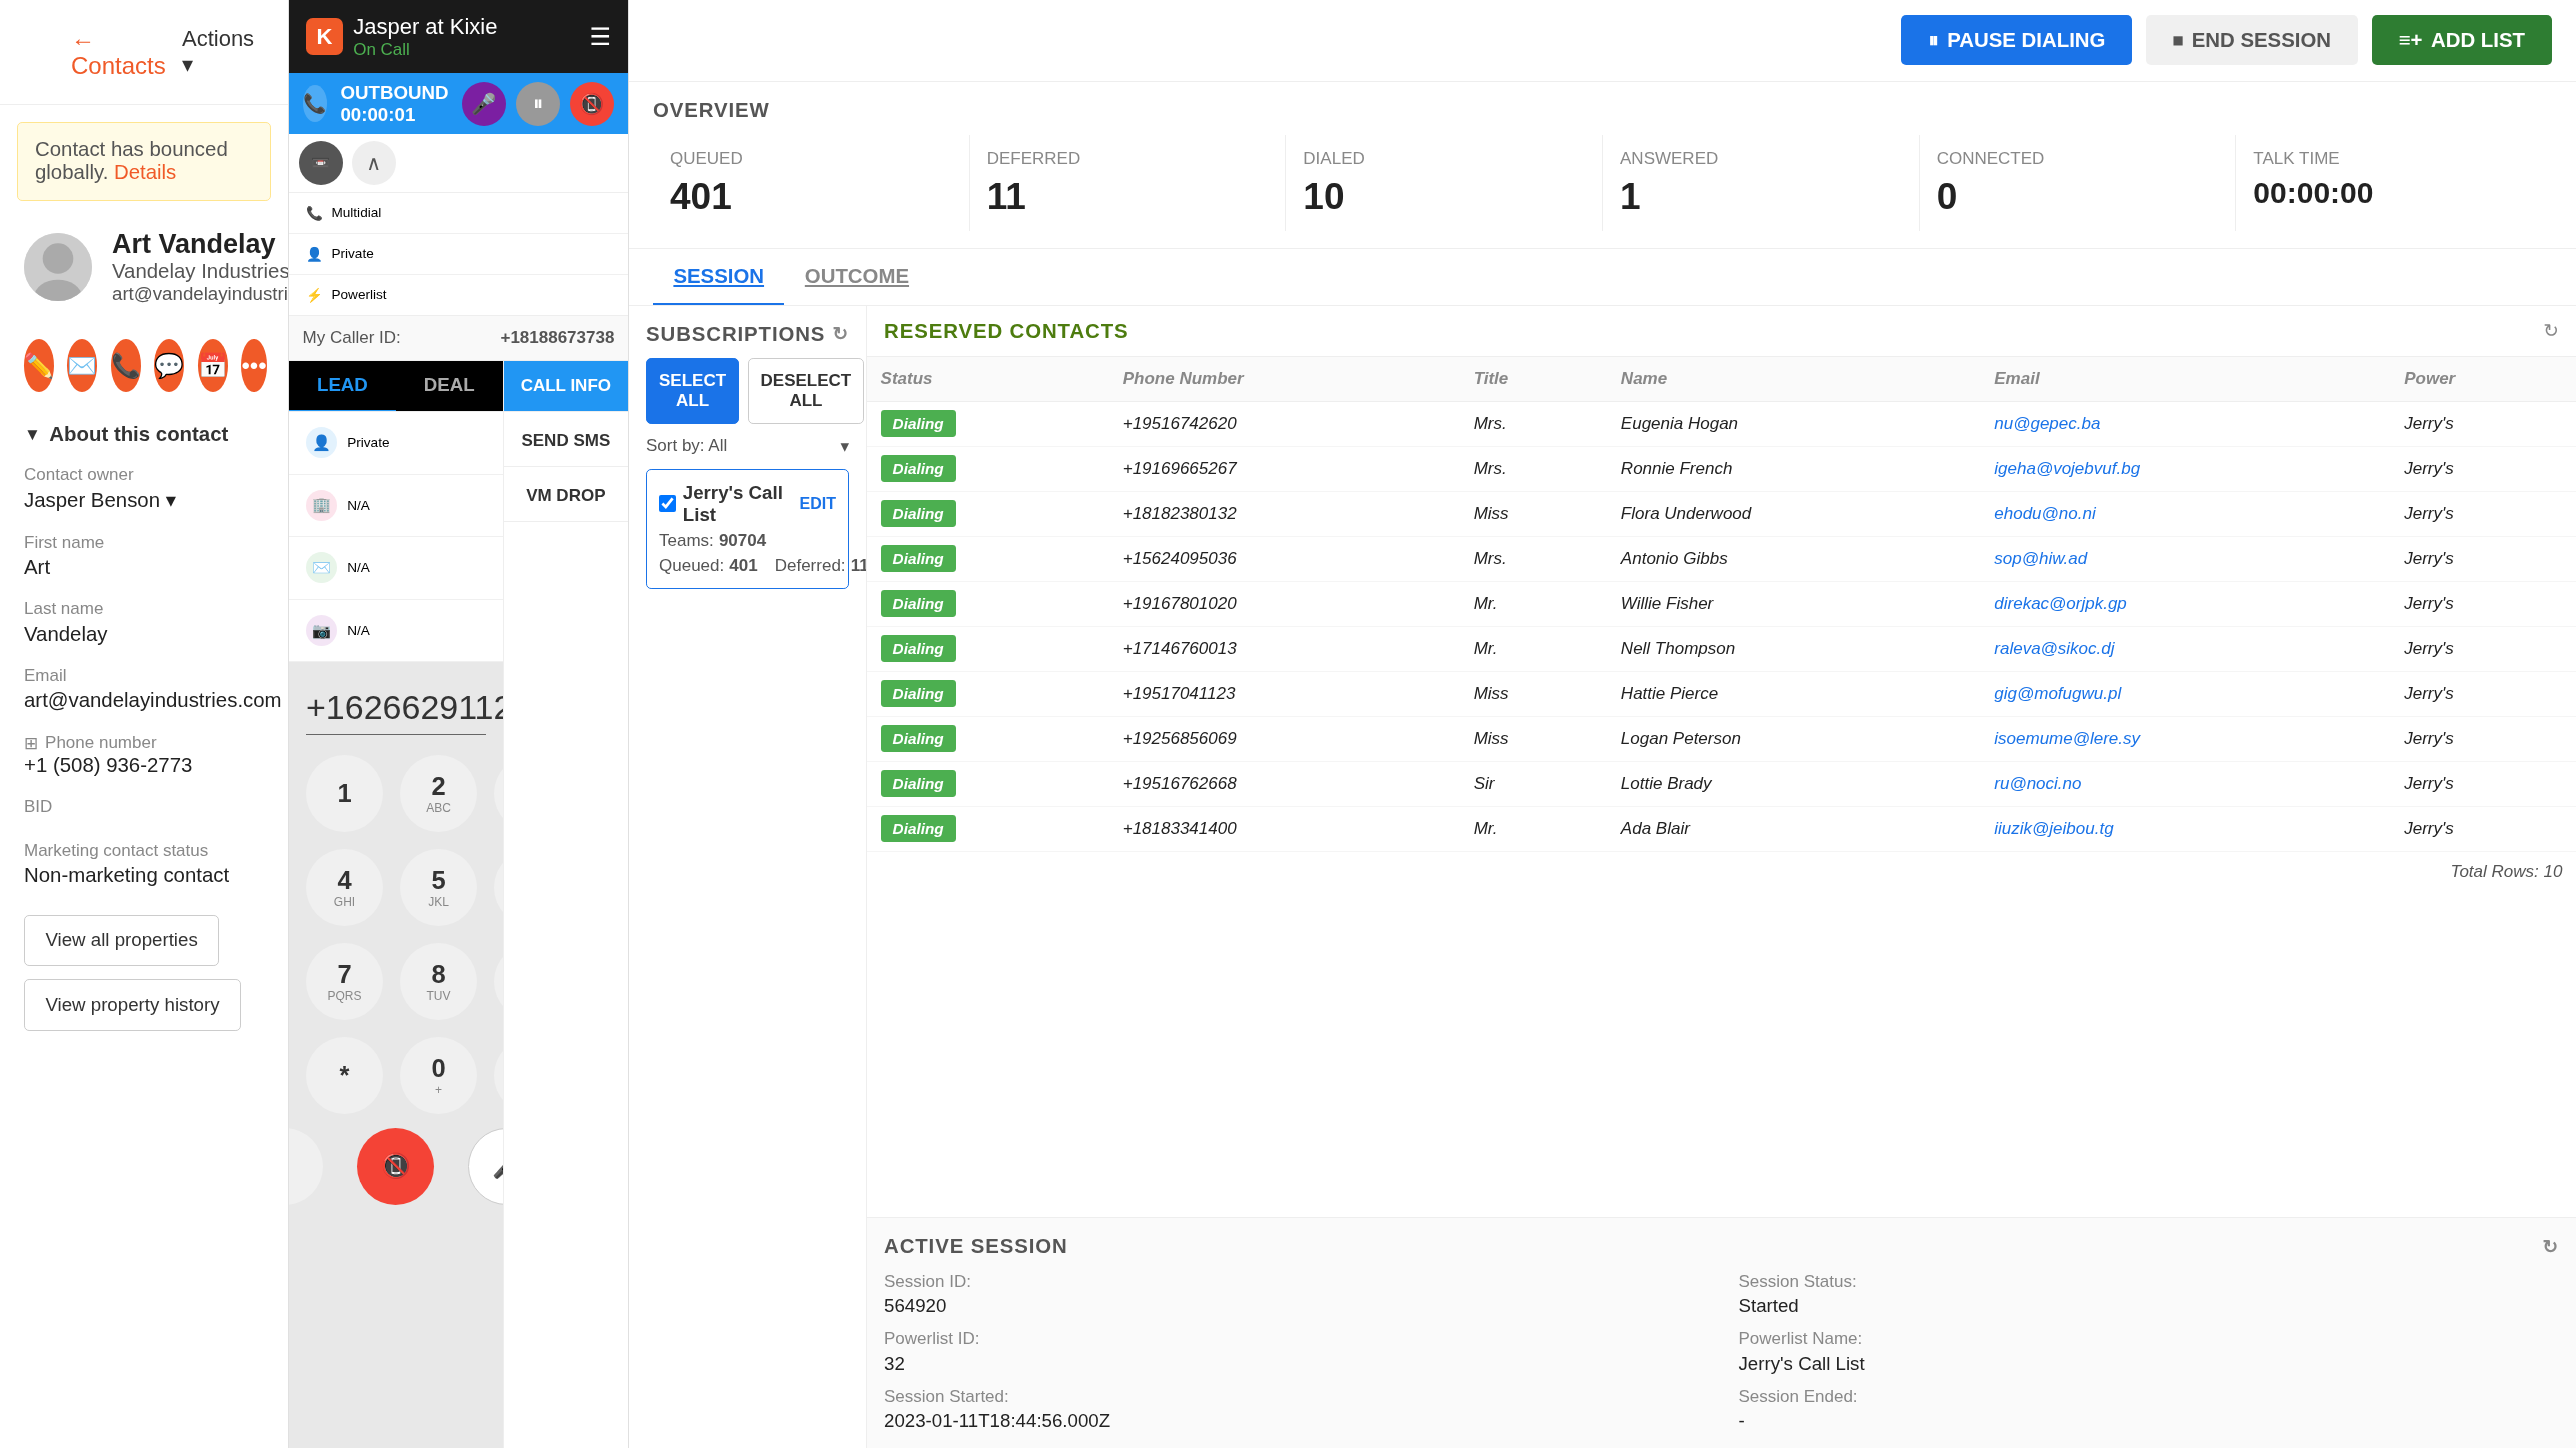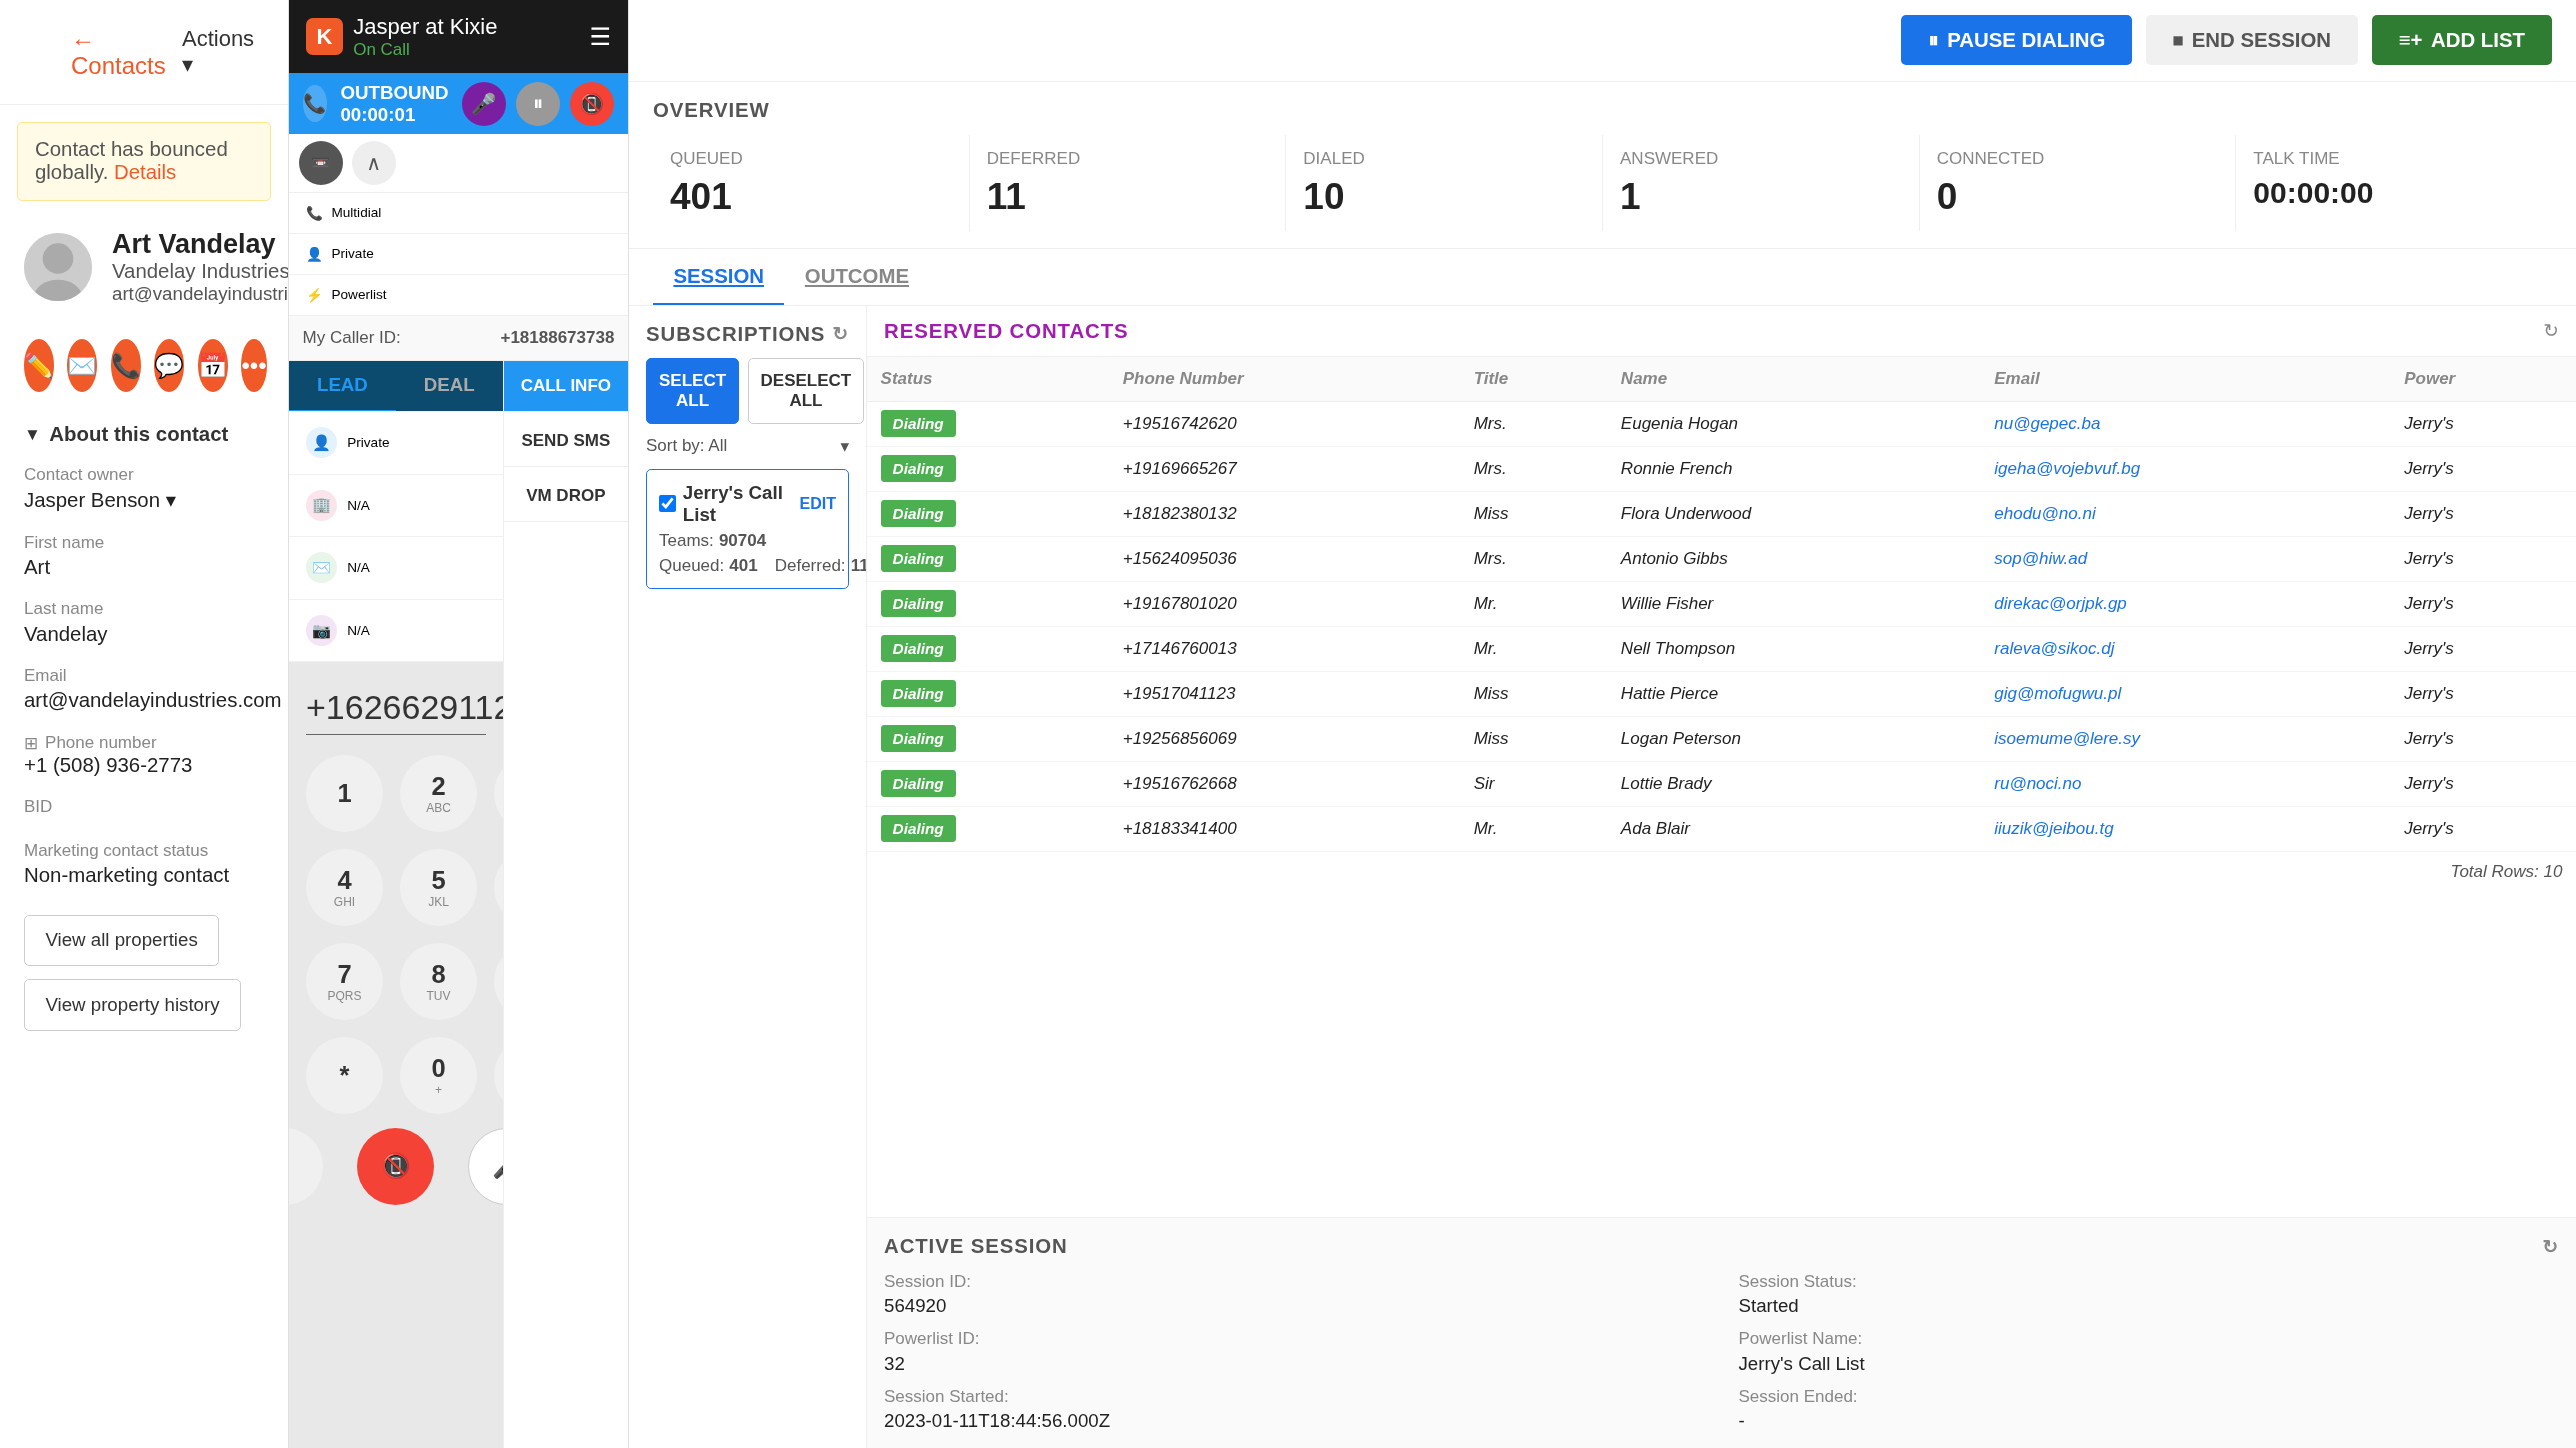--- a/index.html
+++ b/index.html
@@ -109,7 +109,7 @@
     .checkbox-row input { width: 17px; height: 17px; }
     .reserved-contacts-panel { flex: 1; display: flex; flex-direction: column; overflow: hidden; }
     .rc-header { display: flex; align-items: center; justify-content: space-between; padding: 13.6px 17px; border-bottom: 0.9px solid #eee; }
-    .rc-title { font-size: 20.4px; font-weight: 700; color: #a21caf; letter-spacing: 0.9px; }
+    .rc-title { font-size: 20.4px; font-weight: 700; color: #4d7c0f; letter-spacing: 0.9px; }
     .contacts-table { flex: 1; overflow-y: auto; font-style: italic; }
     .contacts-table table { width: 100%; border-collapse: collapse; }
     .contacts-table th { padding: 12px 13.6px; text-align: left; font-size: 17px; color: #888; font-weight: 600; border-bottom: 0.9px solid #eee; background: #fafafa; position: sticky; top: 0; }

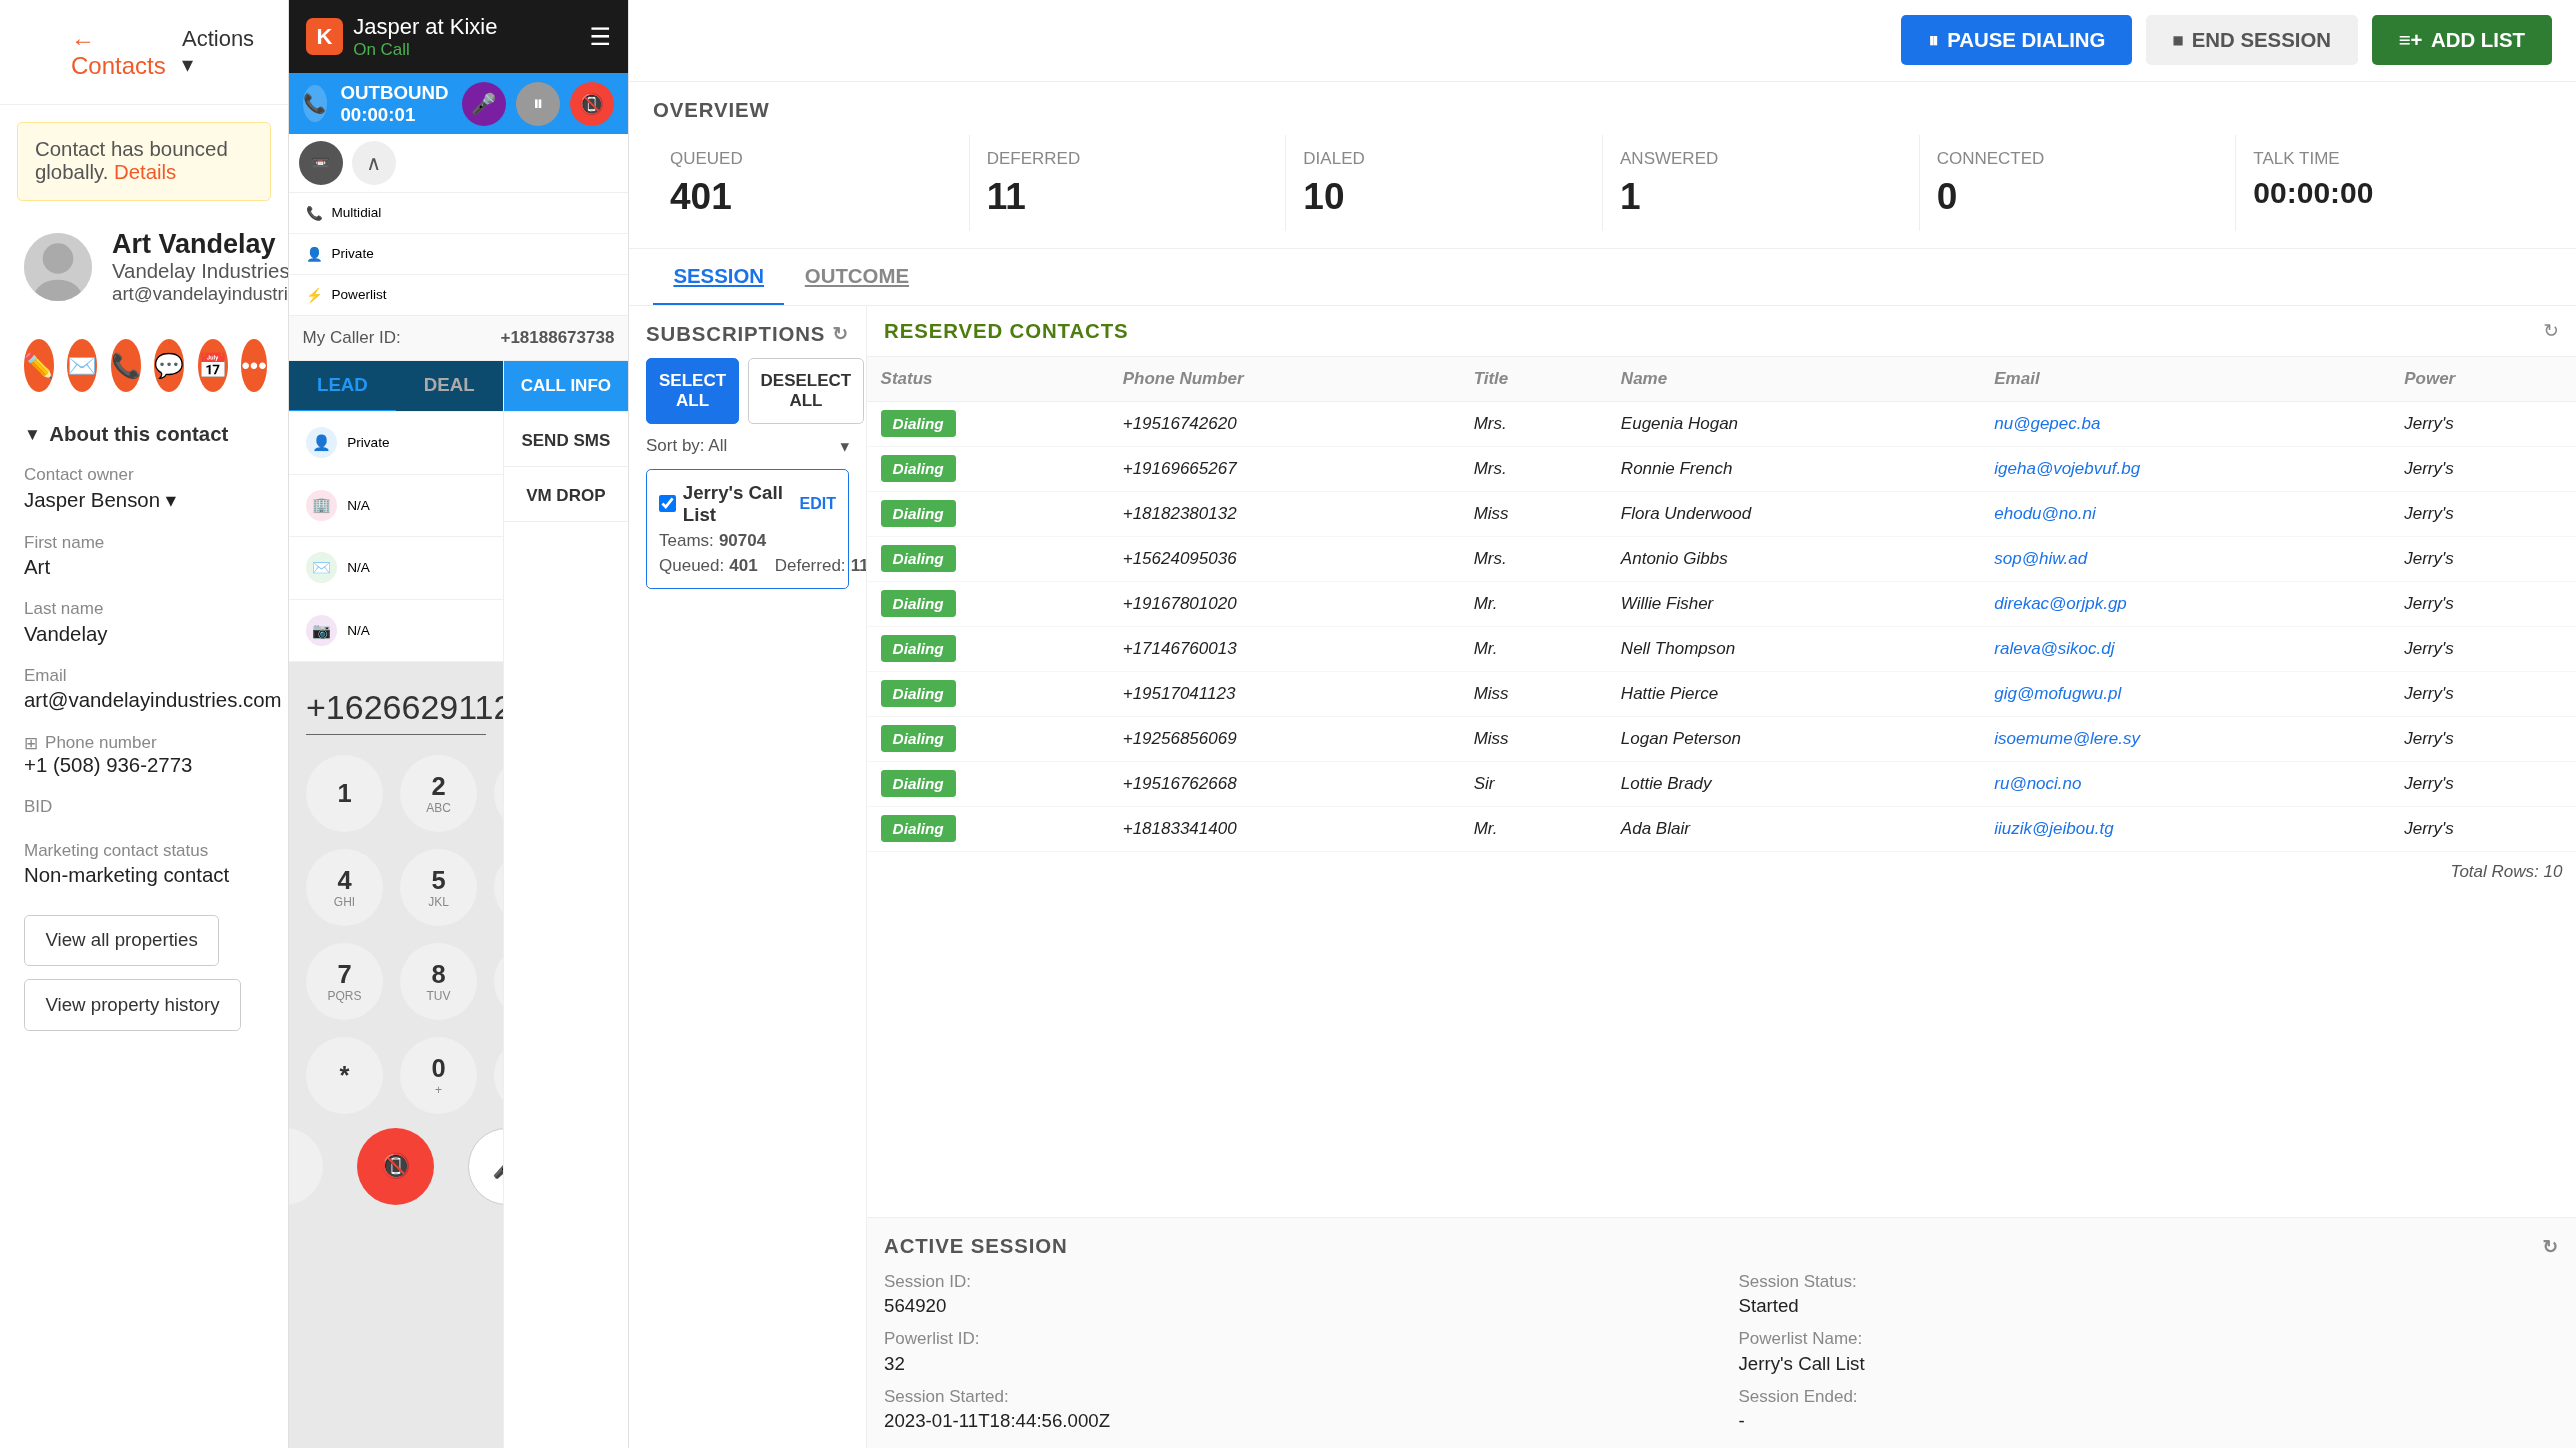--- a/index.html
+++ b/index.html
@@ -48,7 +48,7 @@
     .ctrl-btn.voicemail { background: #555; color: #fff; }
     .ctrl-btn.expand { background: #eee; color: #555; }
     .caller-id-row { display: flex; align-items: center; justify-content: space-between; padding: 12px 13.6px; background: #f9f9f9; border-bottom: 0.9px solid #eee; font-size: 17px; color: #555; }
-    .lead-deal-tabs { display: flex; gap: 0; background: #0c4a6e; border-bottom: 0.9px solid #eee; }
+    .lead-deal-tabs { display: flex; gap: 0; background: #000000; border-bottom: 0.9px solid #eee; }
     .ld-tab { flex: 1; padding: 13.6px; text-align: center; font-size: 18.7px; font-weight: 600; cursor: pointer; }
     .ld-tab.active { color: #2196f3; border-bottom: 1.7px solid #2196f3; }
     .ld-tab.inactive { color: #aaa; }

